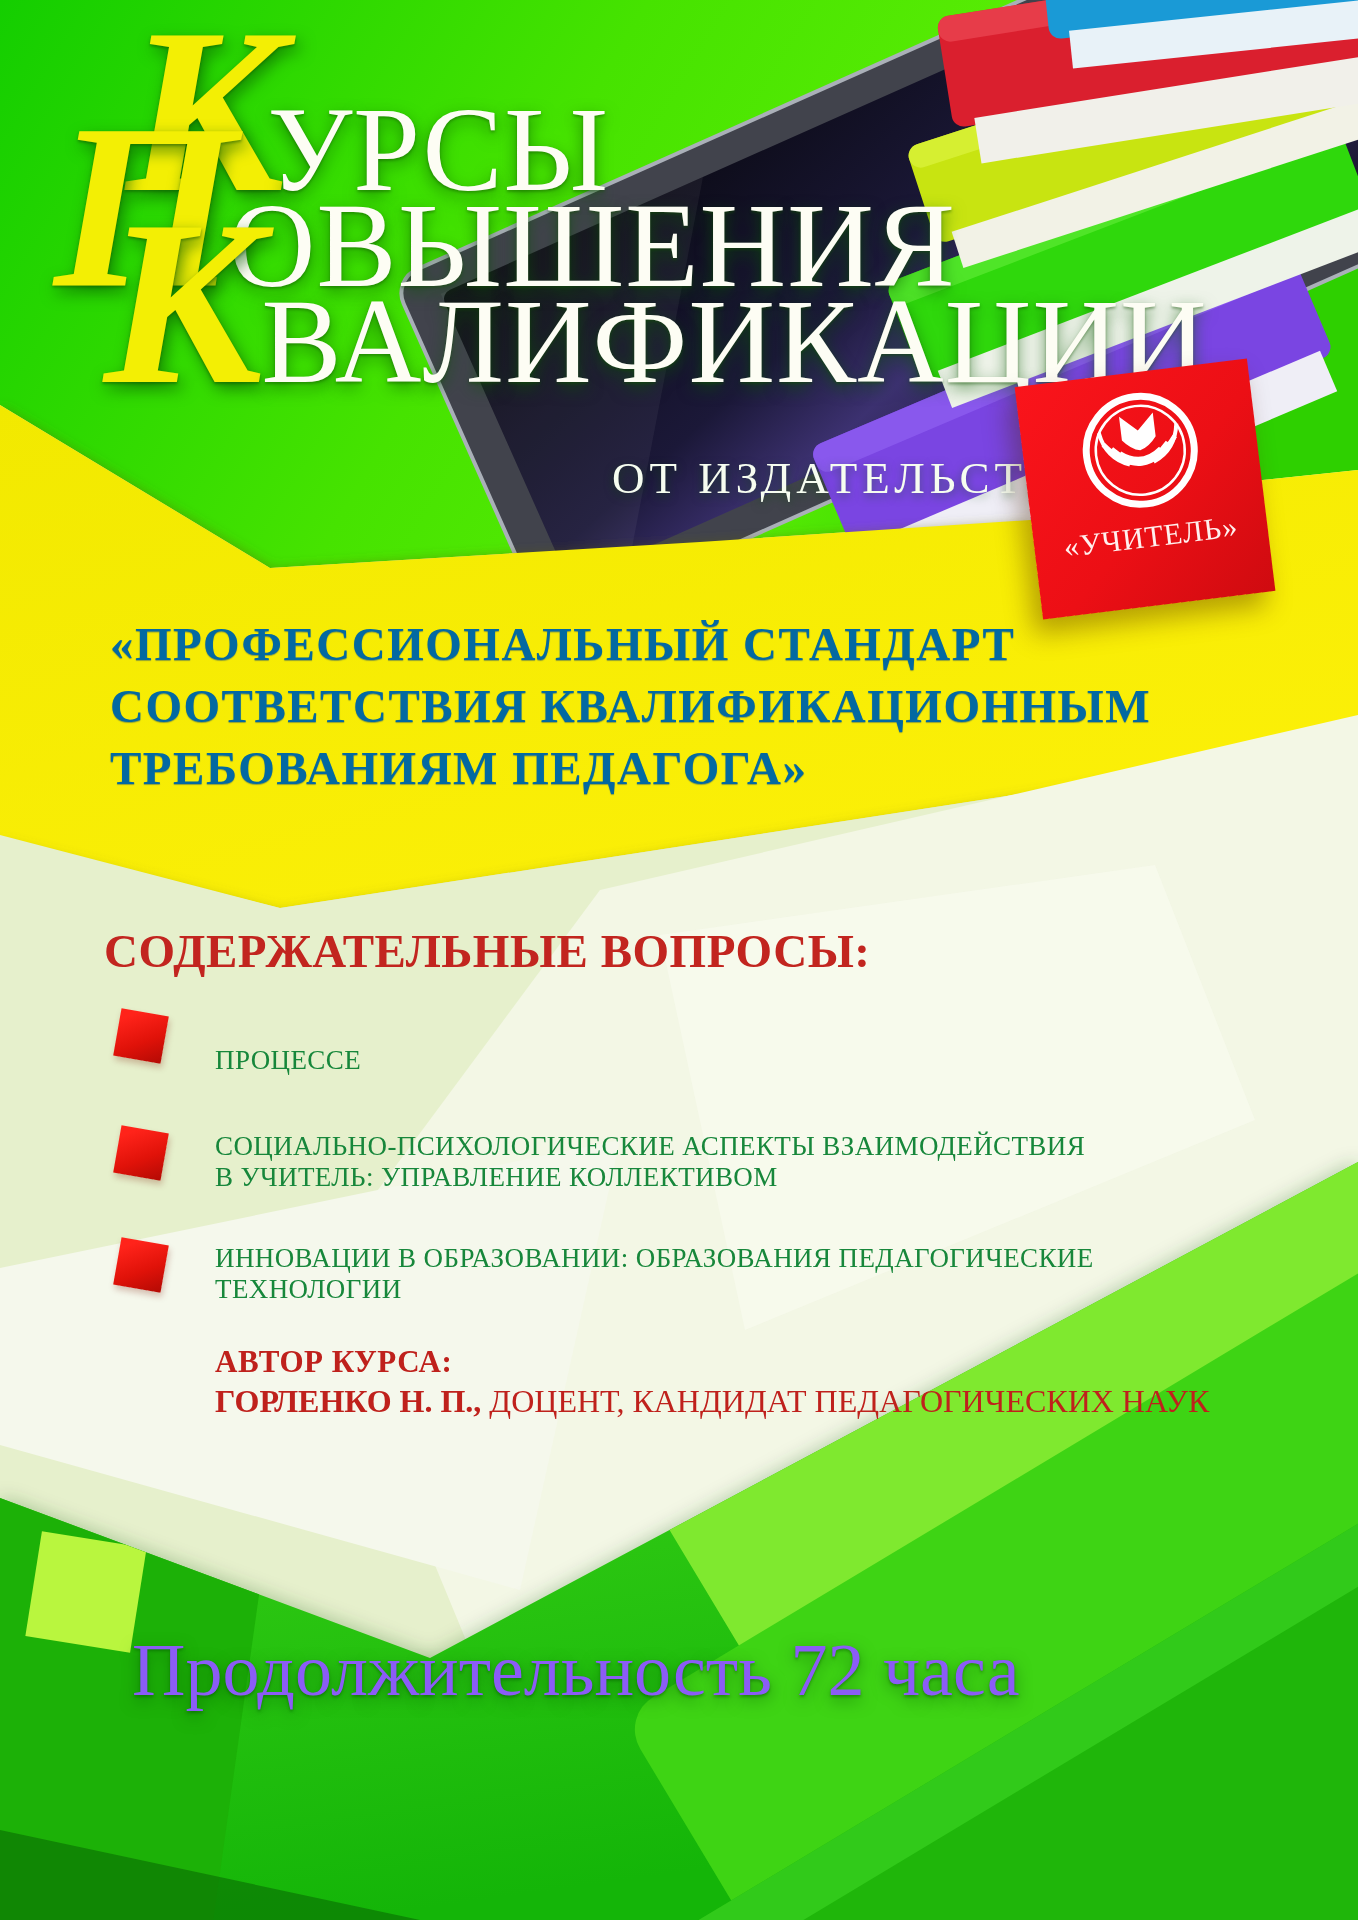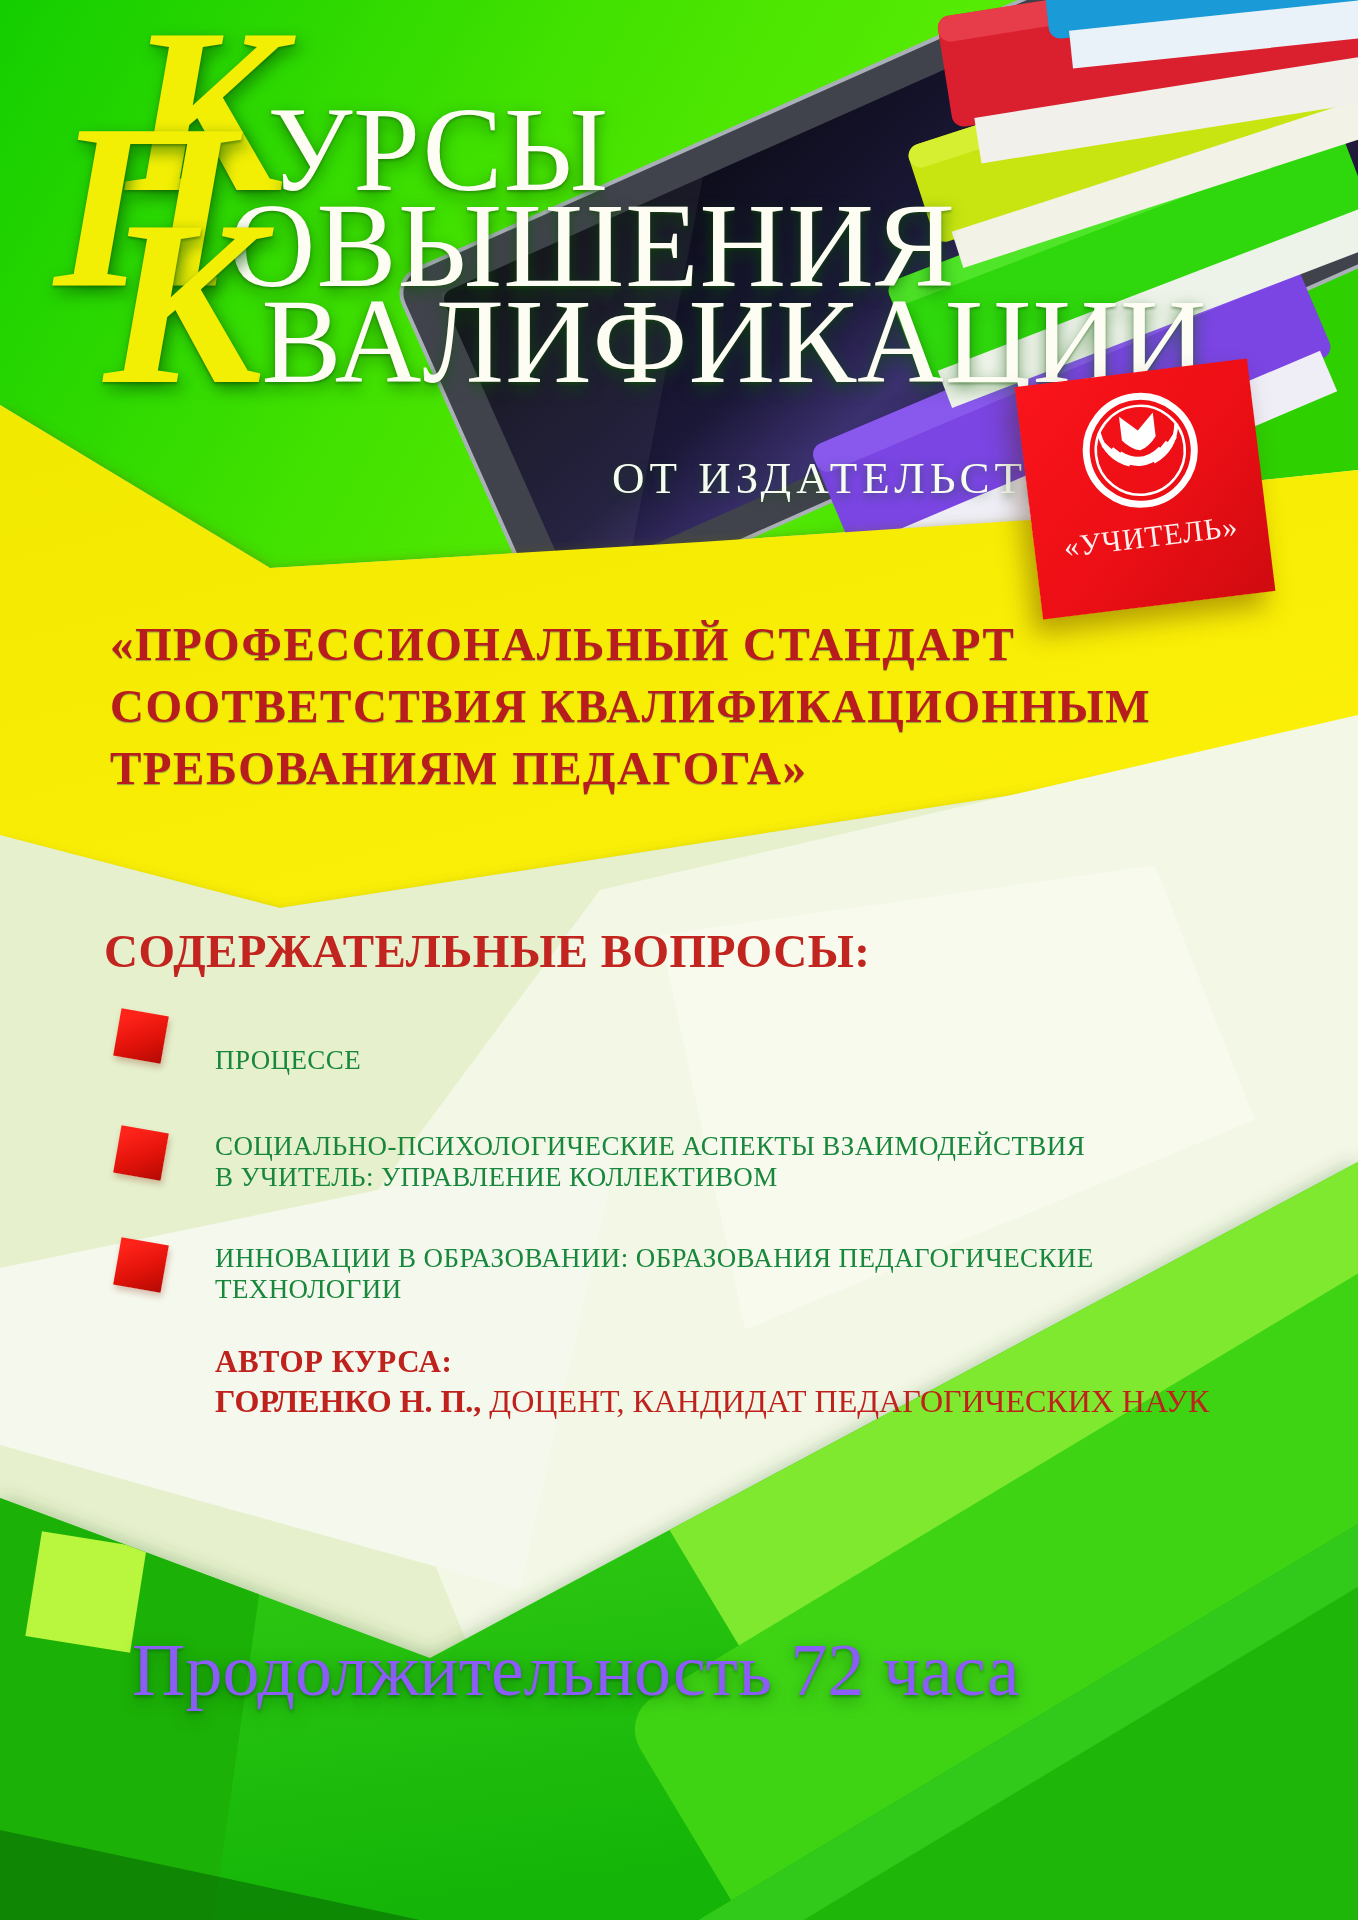--- a/index.html
+++ b/index.html
@@ -50,7 +50,7 @@
   #course-title{
     top:613px;left:110px;z-index:2;
     font-size:47px;font-weight:700;line-height:62px;letter-spacing:1.5px;
-    color:#b91c1c;text-shadow:0 1px 1px rgba(20,70,120,.45);white-space:nowrap;
+    color:#0369a1;text-shadow:0 1px 1px rgba(20,70,120,.45);white-space:nowrap;
   }
 
   

